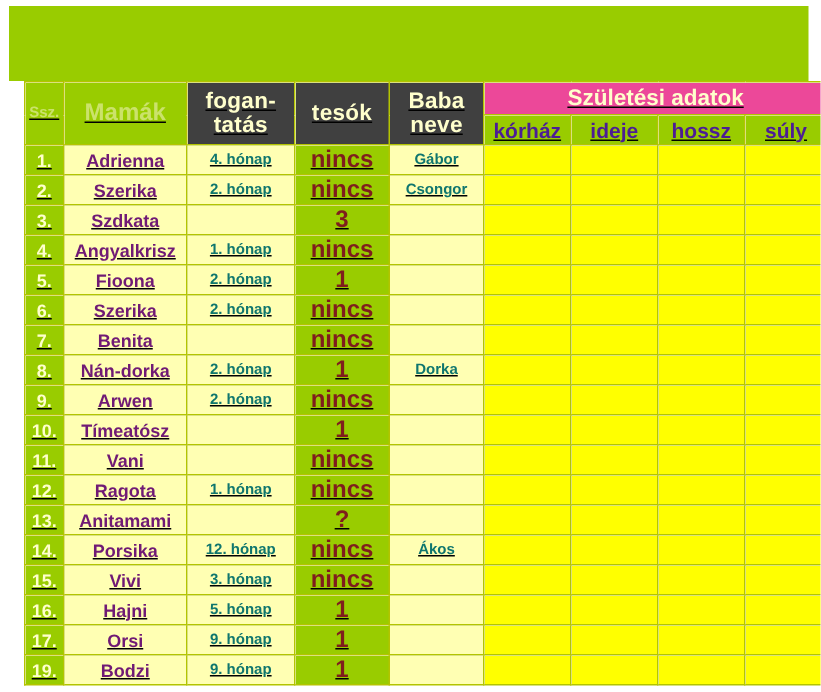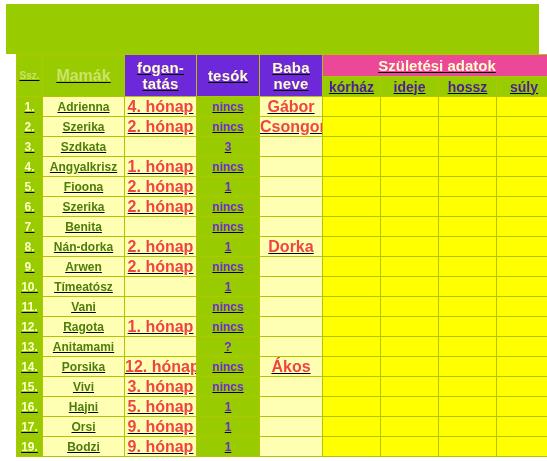--- a/index.html
+++ b/index.html
@@ -57,7 +57,7 @@
 
   
   .hd {
-    background: #6d28d9;
+    background: #404040;
     color: #ffffcc;
     font-size: 15px;
     font-weight: bold;

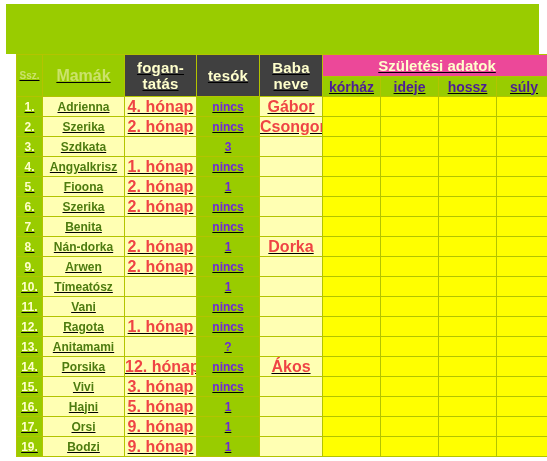--- a/index.html
+++ b/index.html
@@ -95,7 +95,7 @@
   }
   .c-name {
     background: #ffffb3;
-    color: #4d7c0f;
+    color: #701a75;
     font-size: 12px;
     font-weight: bold;
     text-align: left;

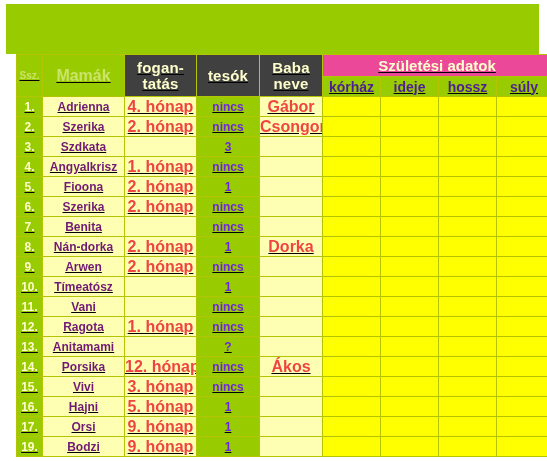--- a/index.html
+++ b/index.html
@@ -103,8 +103,8 @@
   }
   .c-pale {
     background: #ffffb3;
-    color: #ef4444;
-    font-size: 16px;
+    color: #0f766e;
+    font-size: 10px;
     font-weight: bold;
   }
   .c-green {

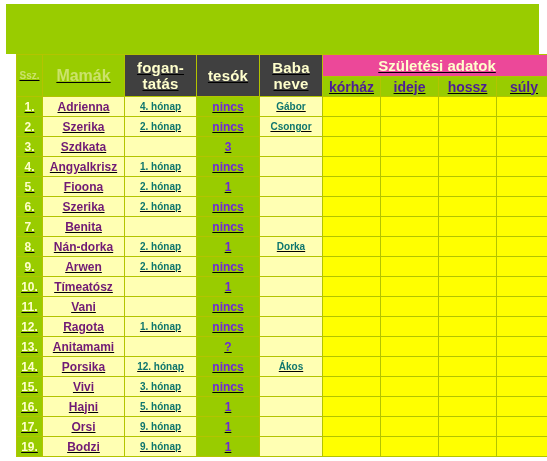--- a/index.html
+++ b/index.html
@@ -109,8 +109,8 @@
   }
   .c-green {
     background: #99cc00;
-    color: #6d28d9;
-    font-size: 12px;
+    color: #7f1d1d;
+    font-size: 16px;
     font-weight: bold;
   }
   .c-yellow {

